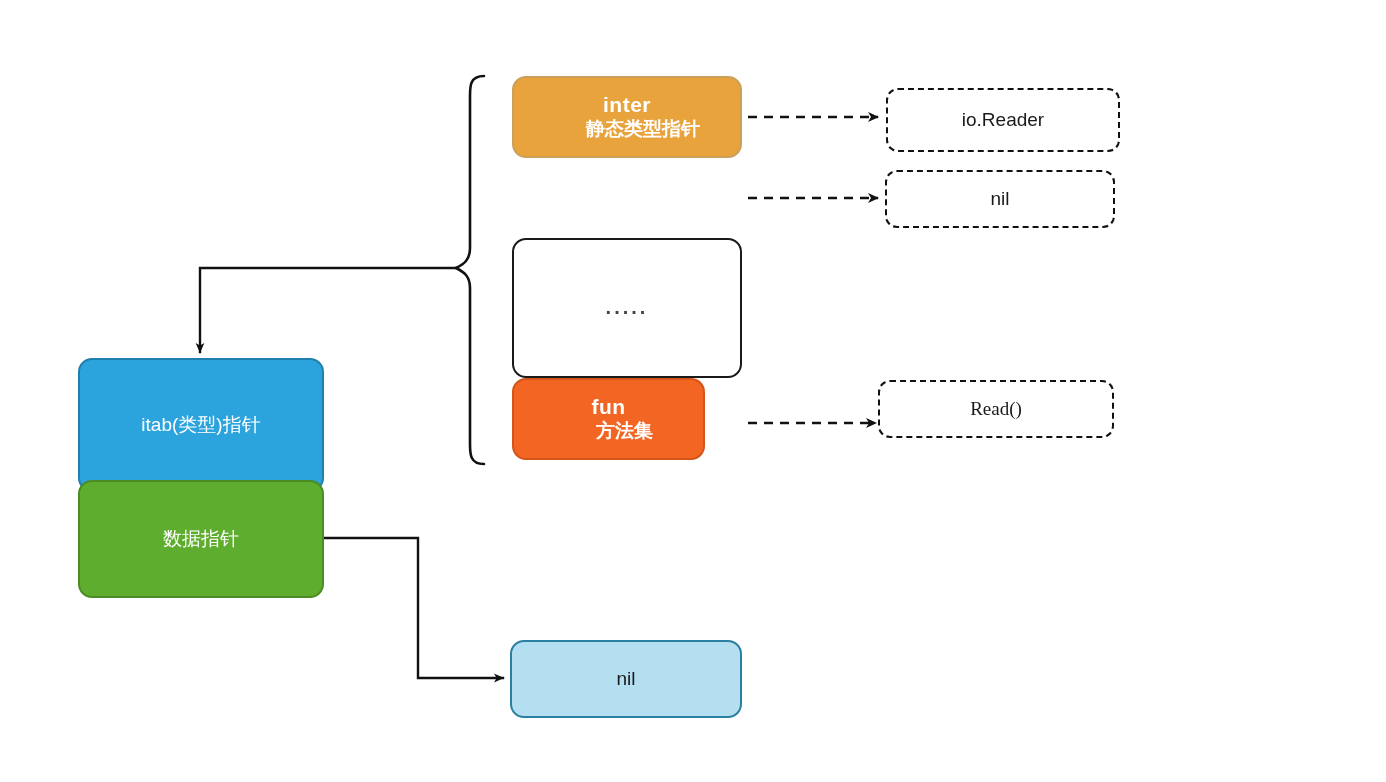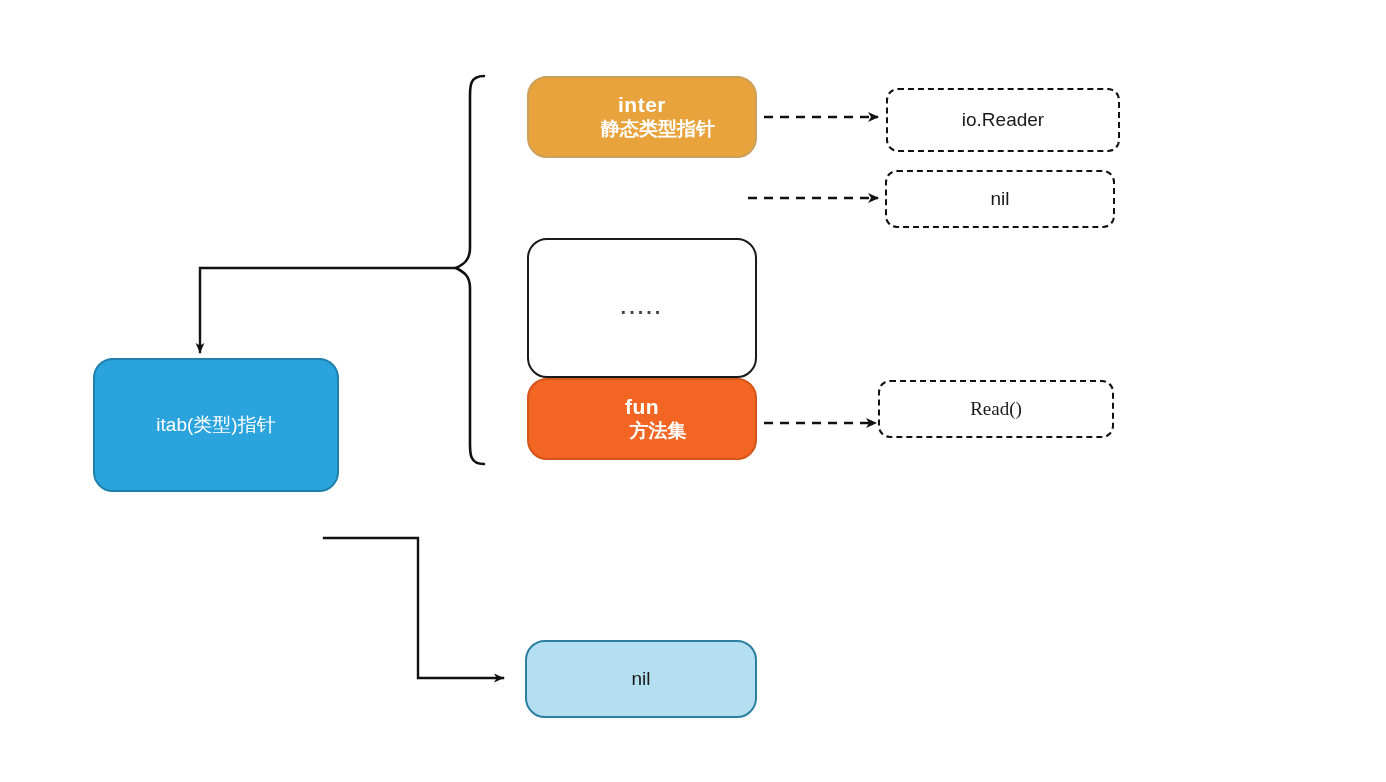--- a/index.html
+++ b/index.html
@@ -46,10 +46,9 @@
   }
   
   .card {
-    border-radius: 20px;
+    border-radius: 14px;
     border: 2px solid rgba(0,0,0,0.55);
     color: #ffffff;
-    margin-left: 15px;
   }
   .card.inter   { background: #E8A33D; border-color: #caa05a; }
   .card.ftype   { background: #76608A; border-color: #5f4d72; }

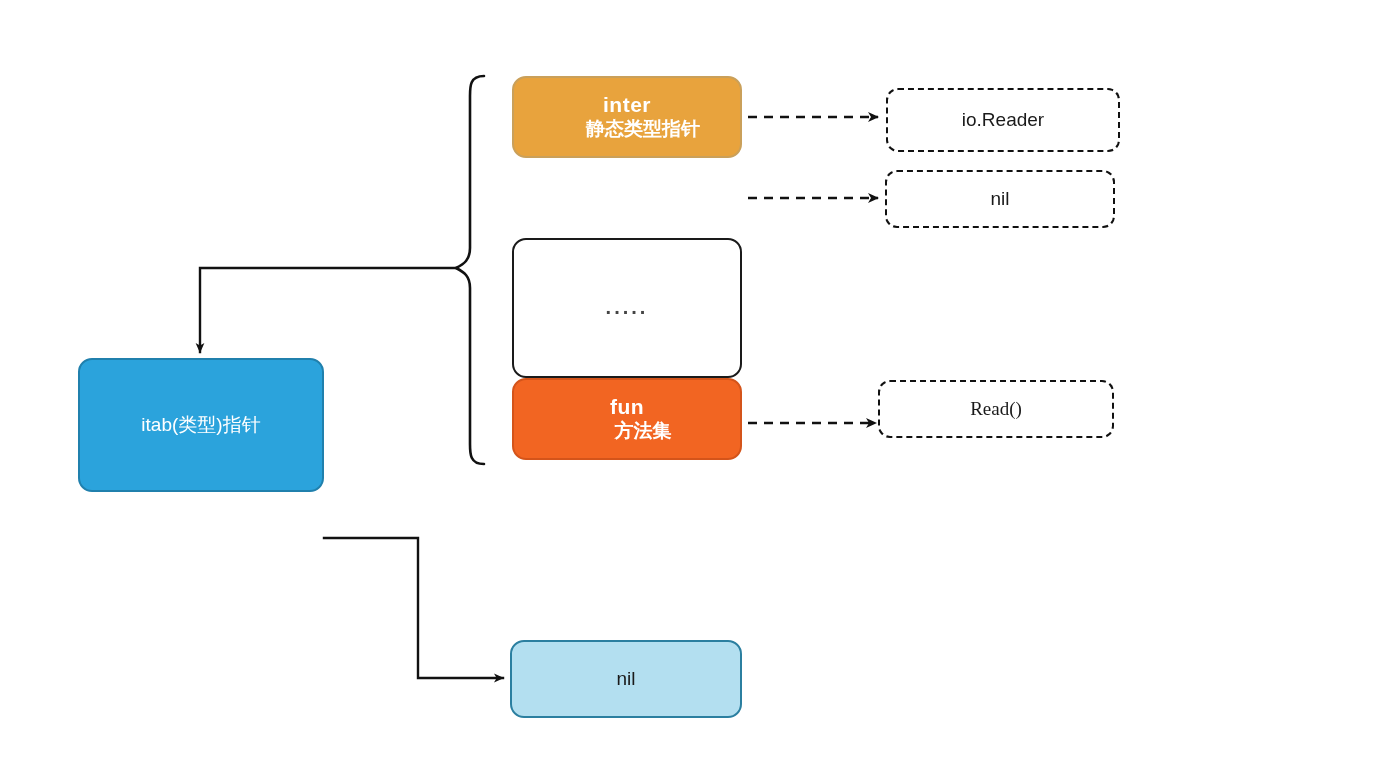--- a/index.html
+++ b/index.html
@@ -131,7 +131,7 @@
     <span class="t-dots">.....</span>
   </div>
 
-  <div class="node card fun" style="left:512px; top:378px; width:230px; height:82px;">
+  <div class="node card fun" style="left:512px; top:378px; width:193px; height:82px;">
     <span class="t-big line1">fun</span>
     <span class="t-cn line2">方法集</span>
   </div>

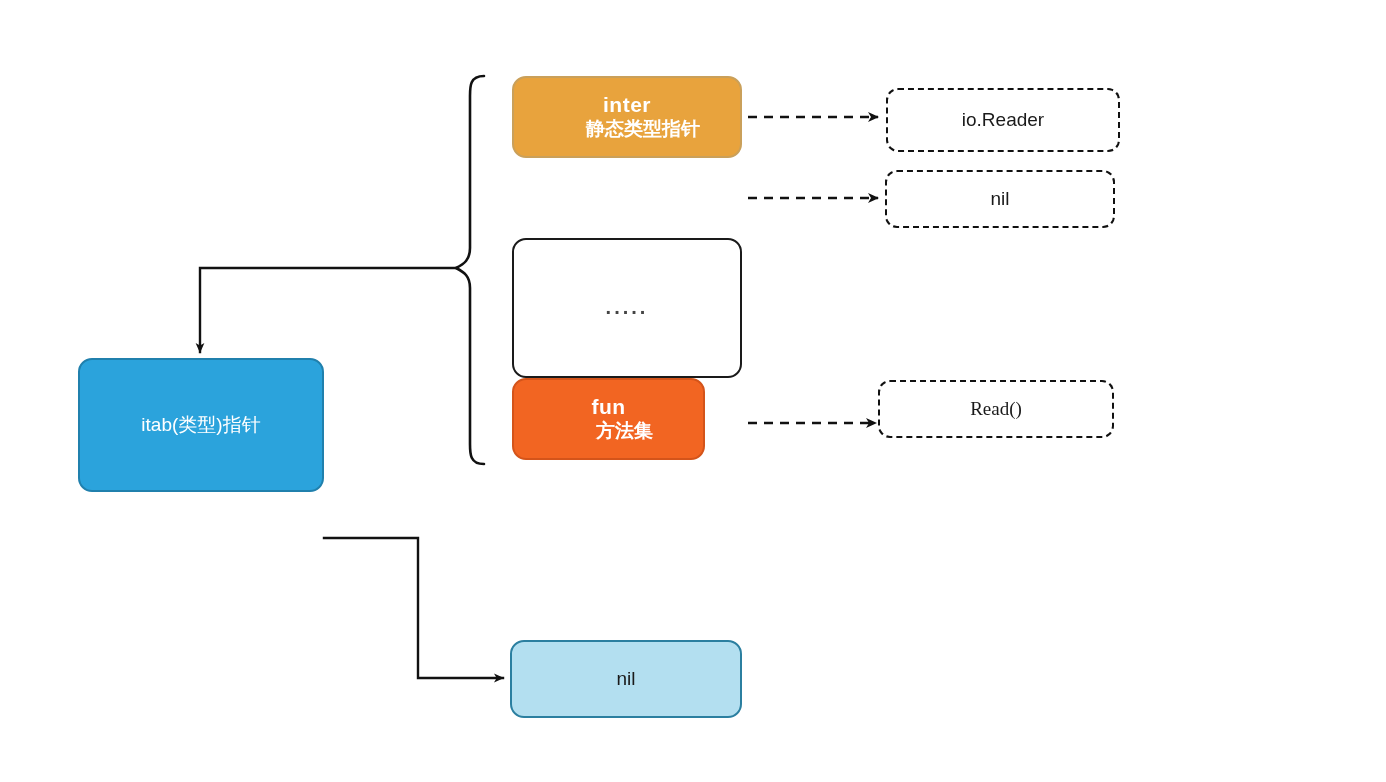--- a/index.html
+++ b/index.html
@@ -120,6 +120,9 @@
     <span class="t-mid">itab(类型)指针</span>
   </div>
 
+  <div class="node card data" style="left:78px; top:480px; width:246px; height:118px;">
+    <span class="t-mid">数据指针</span>
+  </div>
 
   <div class="node card inter" style="left:512px; top:76px; width:230px; height:82px;">
     <span class="t-big line1">inter</span>

